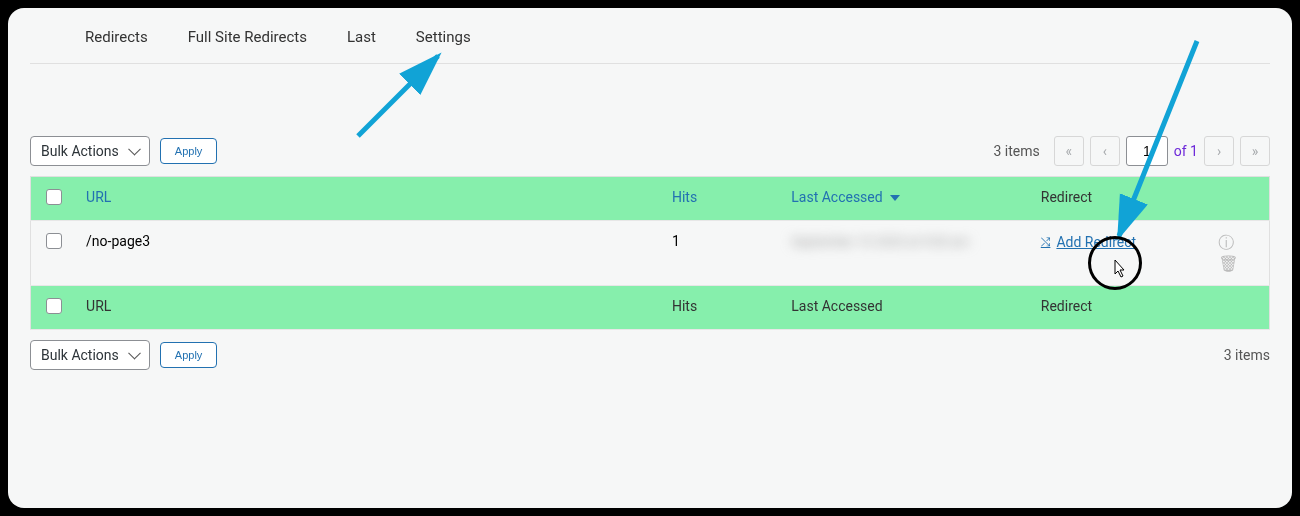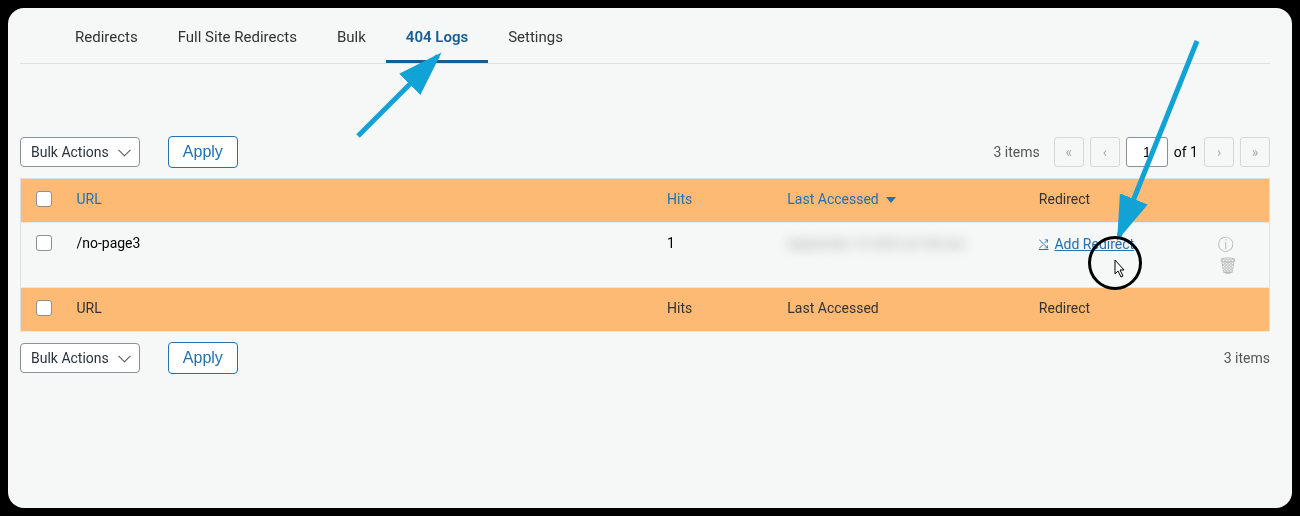--- a/index.html
+++ b/index.html
@@ -15,7 +15,7 @@
     border-radius: 16px;
     width: 100%;
     height: 100%;
-    padding: 0 22px 18px 12px;
+    padding: 0 22px 18px 22px;
     position: relative;
     overflow: hidden;
   }

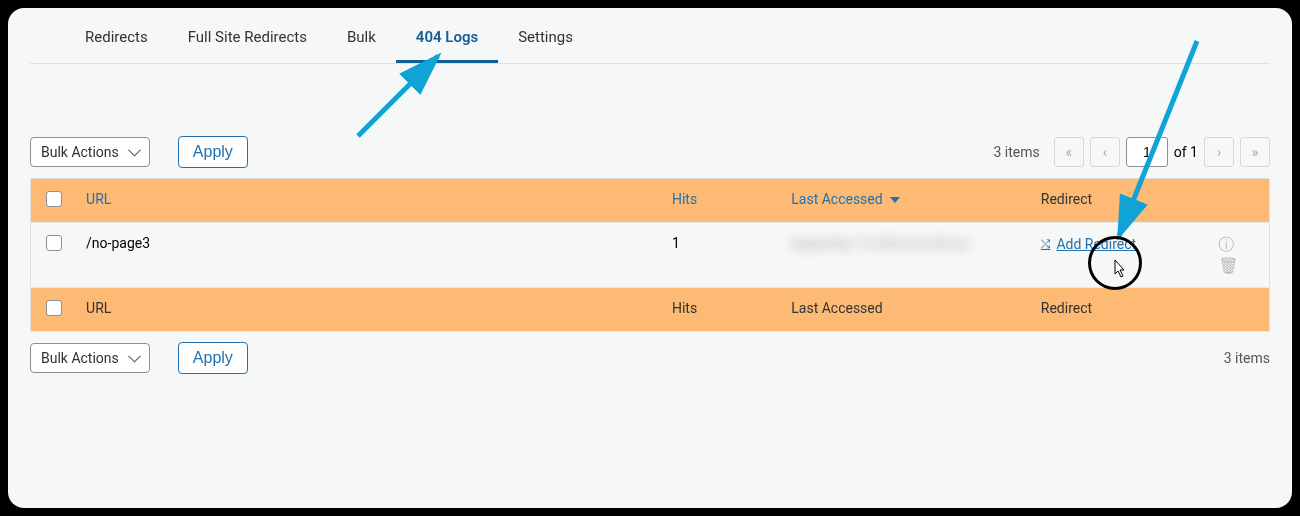--- a/index.html
+++ b/index.html
@@ -197,7 +197,7 @@
   <div class="tabs">
     <div class="tab">Redirects</div>
     <div class="tab">Full Site Redirects</div>
-    <div class="tab">Bulk</div>
+    <div class="tab">Last</div>
     <div class="tab active">404 Logs</div>
     <div class="tab">Settings</div>
   </div>

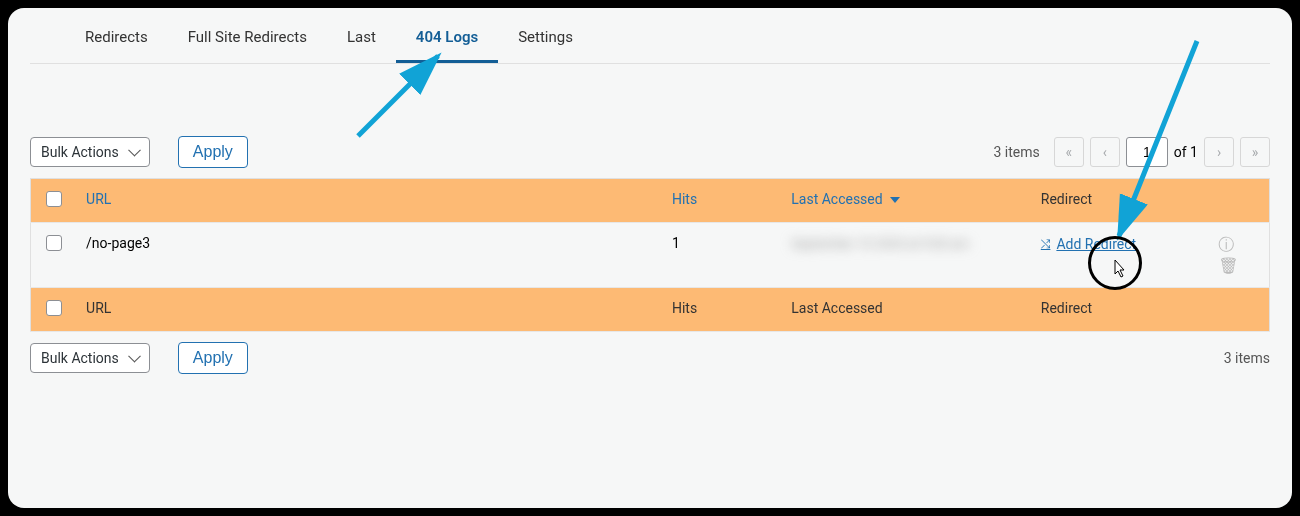--- a/index.html
+++ b/index.html
@@ -198,7 +198,6 @@
     <div class="tab">Redirects</div>
     <div class="tab">Full Site Redirects</div>
     <div class="tab">Last</div>
-    <div class="tab active">404 Logs</div>
     <div class="tab">Settings</div>
   </div>
 

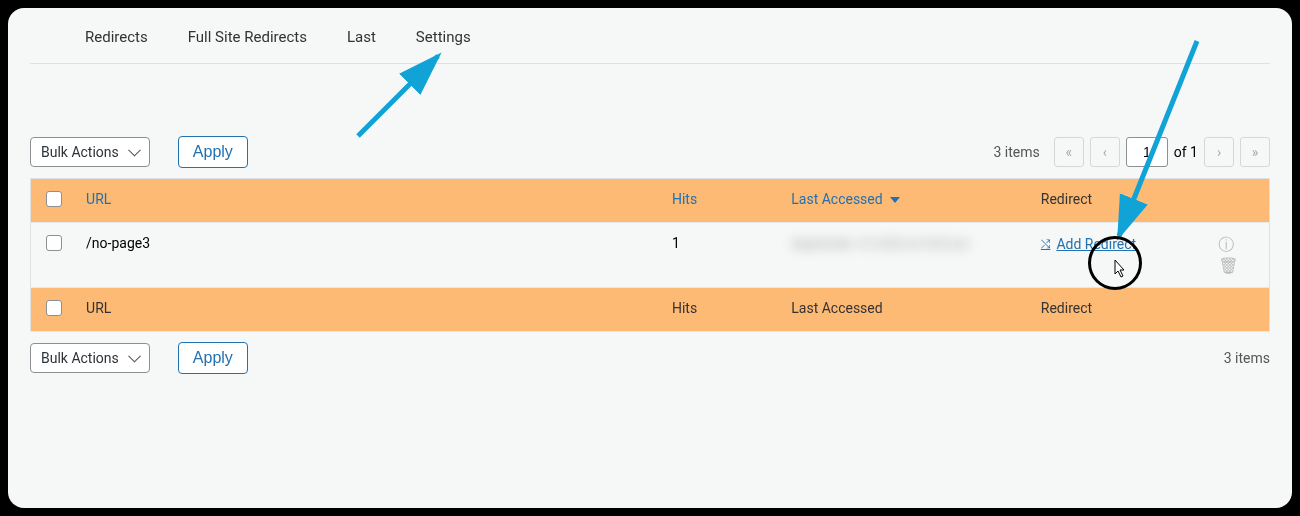--- a/index.html
+++ b/index.html
@@ -46,7 +46,7 @@
     margin-top: 72px;
     margin-bottom: 10px;
   }
-  .toolbar-left, .toolbar-right { display: flex; align-items: center; gap: 28px; }
+  .toolbar-left, .toolbar-right { display: flex; align-items: center; gap: 10px; }
   .select {
     border: 1px solid #8c8f94;
     border-radius: 4px;

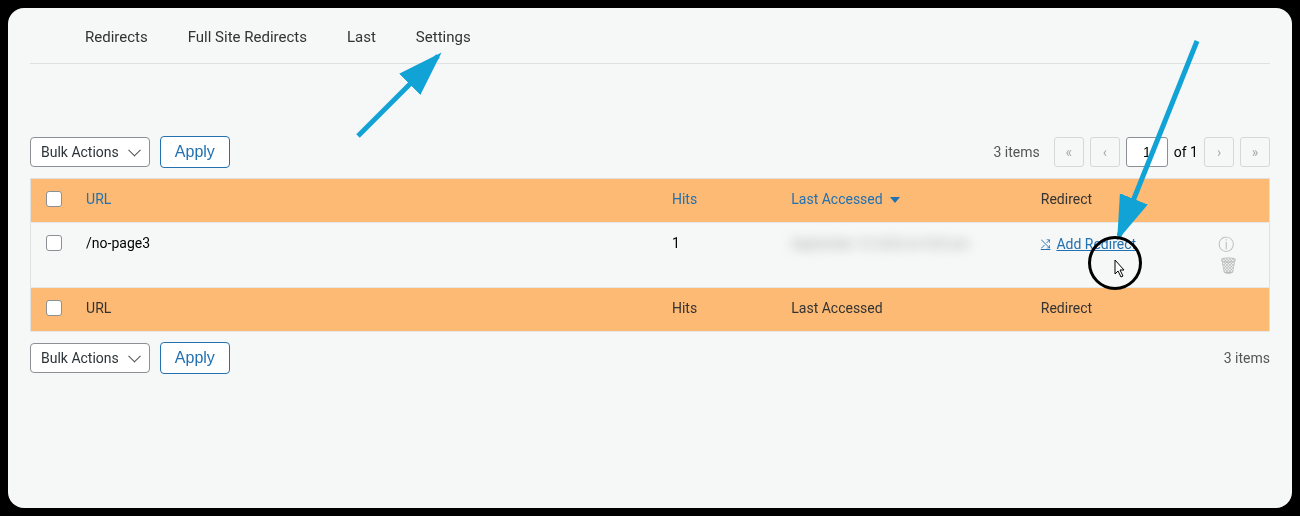--- a/index.html
+++ b/index.html
@@ -71,7 +71,7 @@
     background: #fff;
     padding: 6px 14px;
     border-radius: 4px;
-    font-size: 16px;
+    font-size: 11px;
     cursor: pointer;
   }
   .pager { display: flex; align-items: center; gap: 6px; font-size: 14px; color: #555;}

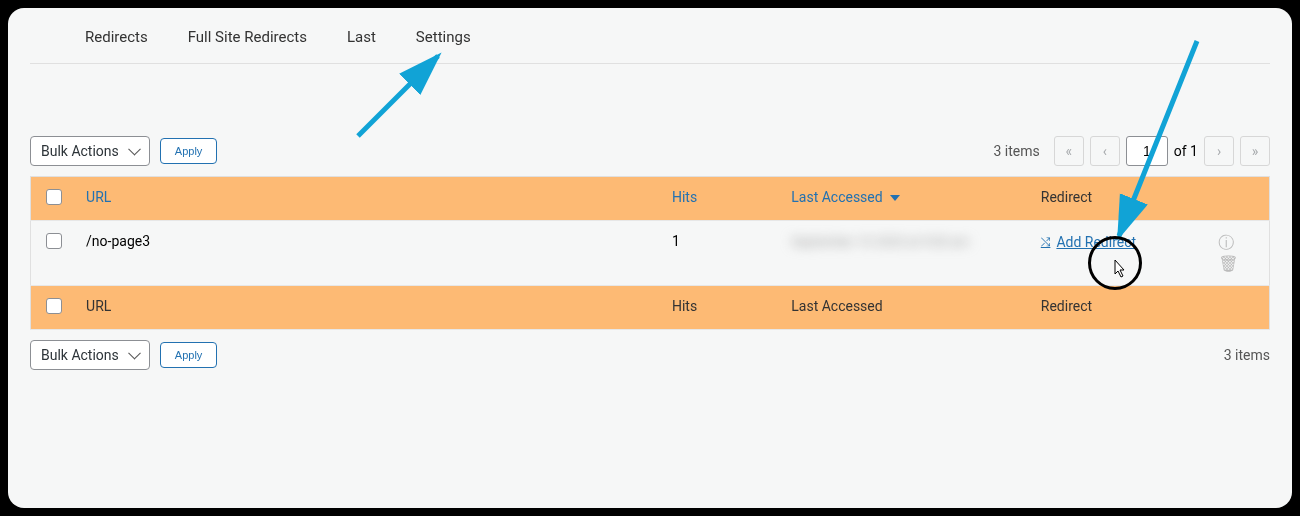--- a/index.html
+++ b/index.html
@@ -93,7 +93,7 @@
     border-radius: 3px;
     font-size: 14px;
   }
-  .pager-of { color: #000000; }
+  .pager-of { color: #6d28d9; }
   .table {
     width: 100%;
     border-collapse: collapse;

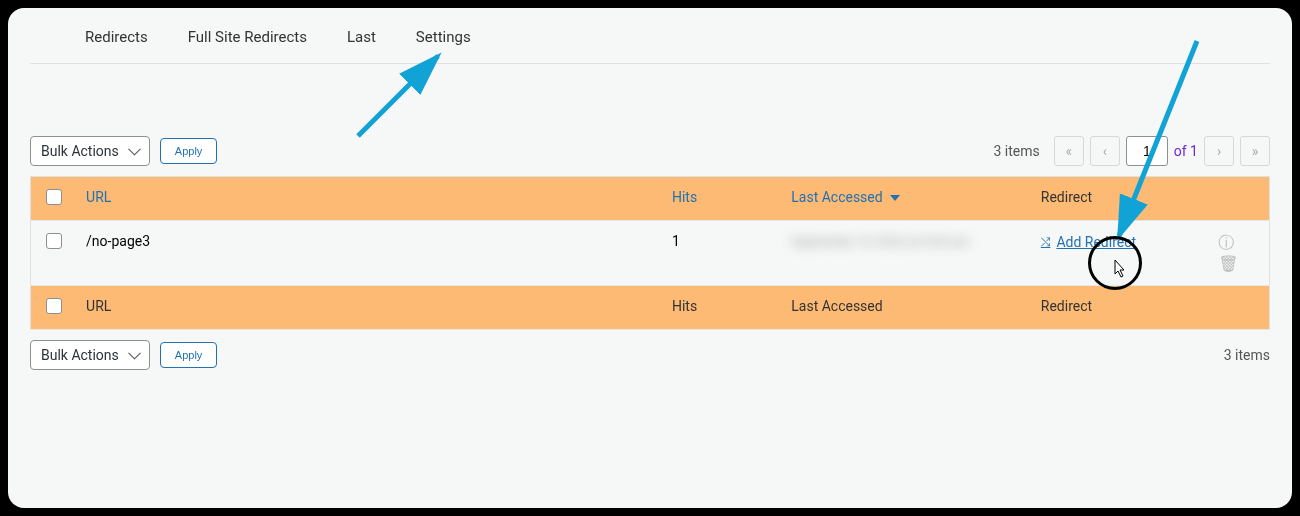--- a/index.html
+++ b/index.html
@@ -97,7 +97,7 @@
   .table {
     width: 100%;
     border-collapse: collapse;
-    background: #fdba74;
+    background: #86efac;
     border: 1px solid #e0e0e0;
     font-size: 14px;
   }

